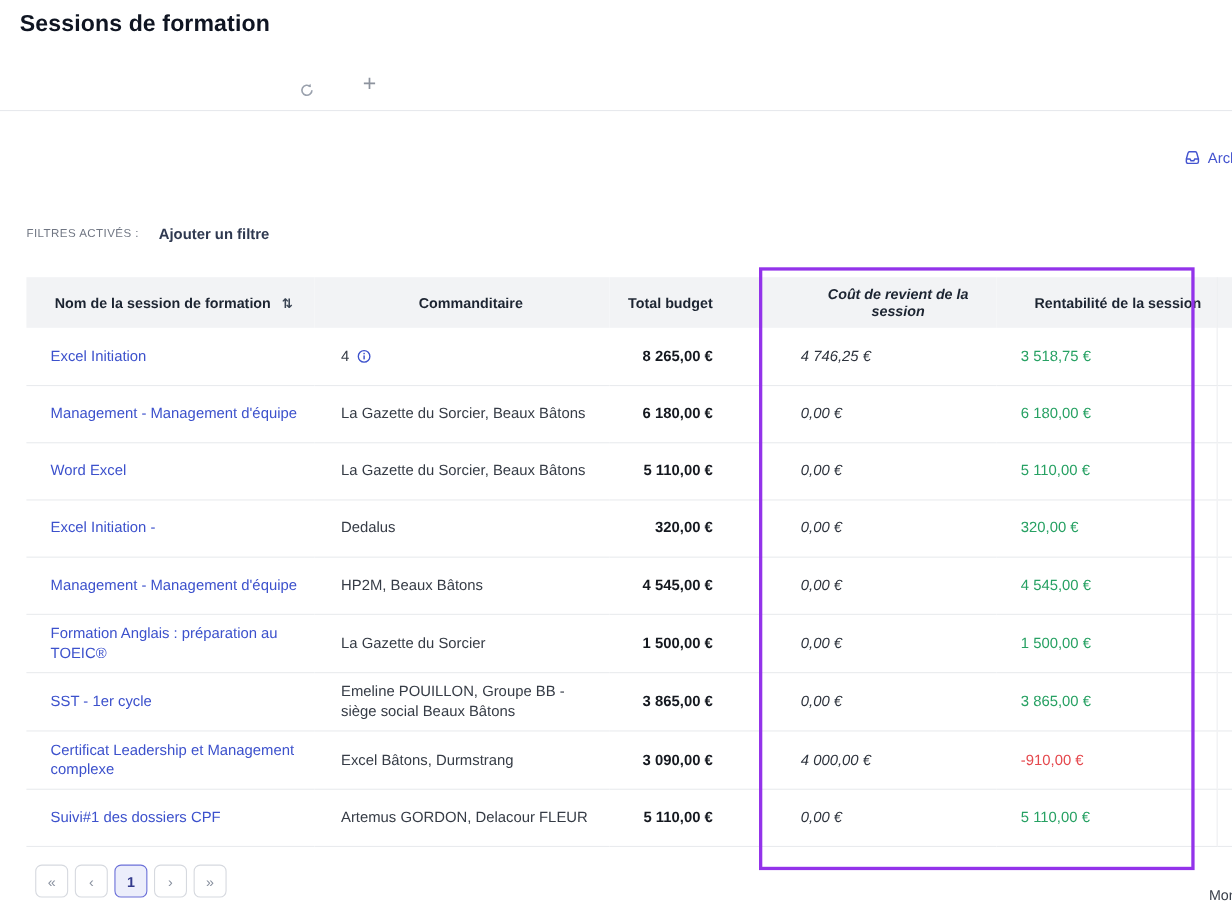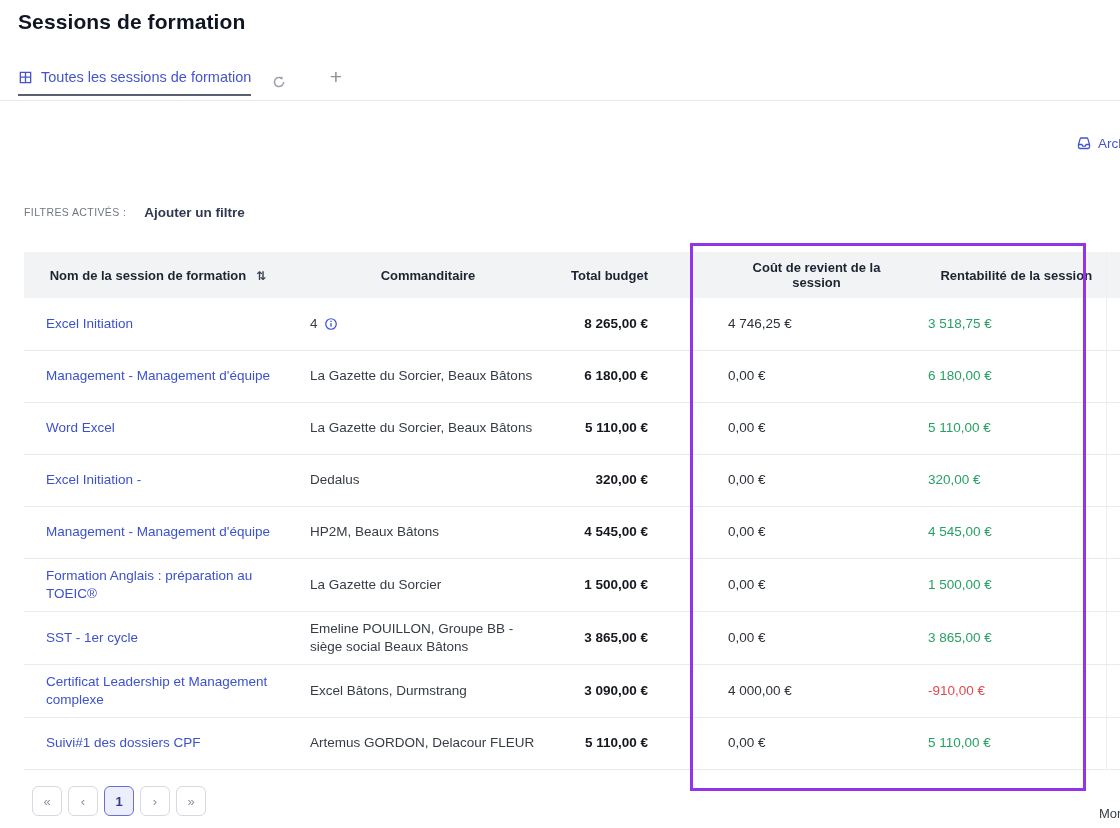--- a/index.html
+++ b/index.html
@@ -83,14 +83,6 @@
 
   <div class="tabbar-divider"></div>
 
-  <div class="tab">
-    <span style="display:inline-flex;">
-      <svg width="15" height="15" viewBox="0 0 16 16">
-          <path d="M2.5 2.5h11v11h-11z M2.5 7.5h11 M8 2.5v11" fill="none" stroke="currentColor" stroke-width="1.4"></path>
-        </svg>
-    </span>
-    <span>Toutes les sessions de formation</span>
-  </div>
 
   <button class="refresh-btn" title="">
     <svg width="14" height="14" viewBox="0 0 16 16">

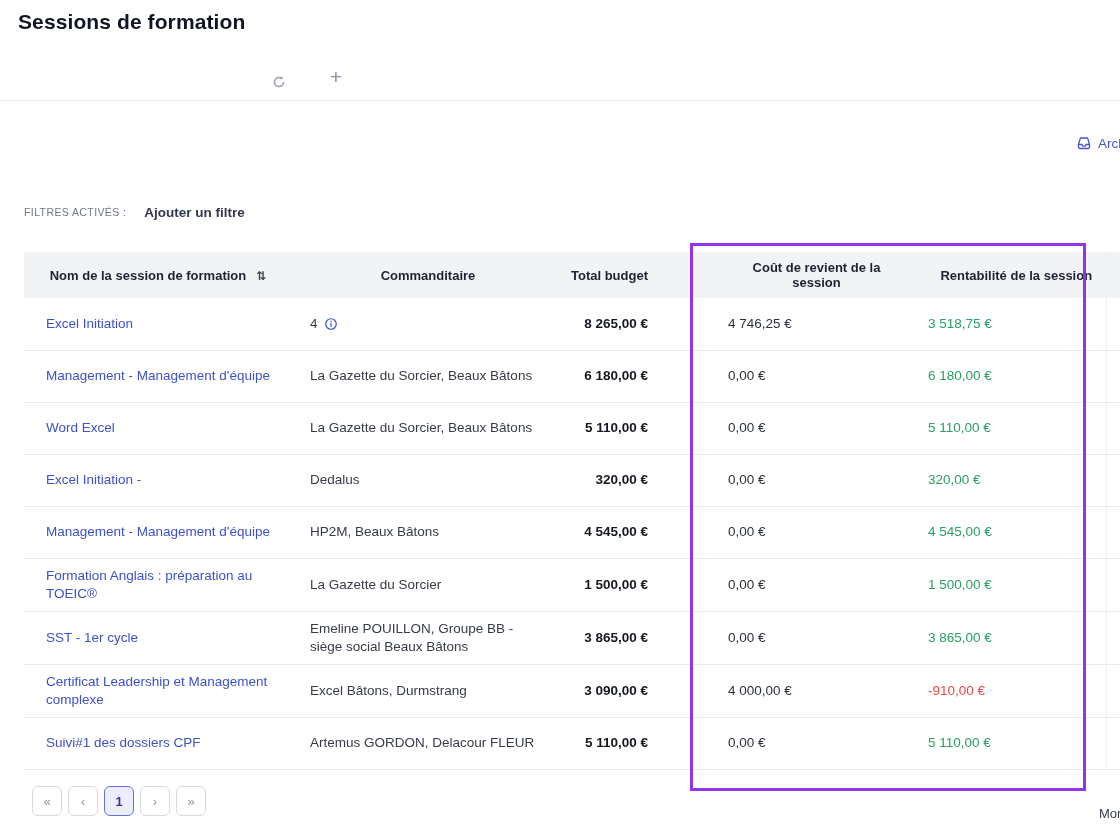--- a/index.html
+++ b/index.html
@@ -50,7 +50,7 @@
   .c-name { padding-left:22px; padding-right:16px; }
   .c-sponsor { padding-left:24px; padding-right:8px; }
   .c-budget { text-align:right; padding-right:32px; }
-  .c-cost { padding-left:48px; }
+  .c-cost { padding-left:48px;font-style:italic; }
   .c-profit { padding-left:22px; }
   .c-ghost { border-left:1px solid #edeef1; }
   td.c-budget { font-weight:700; color:#14181f; }

